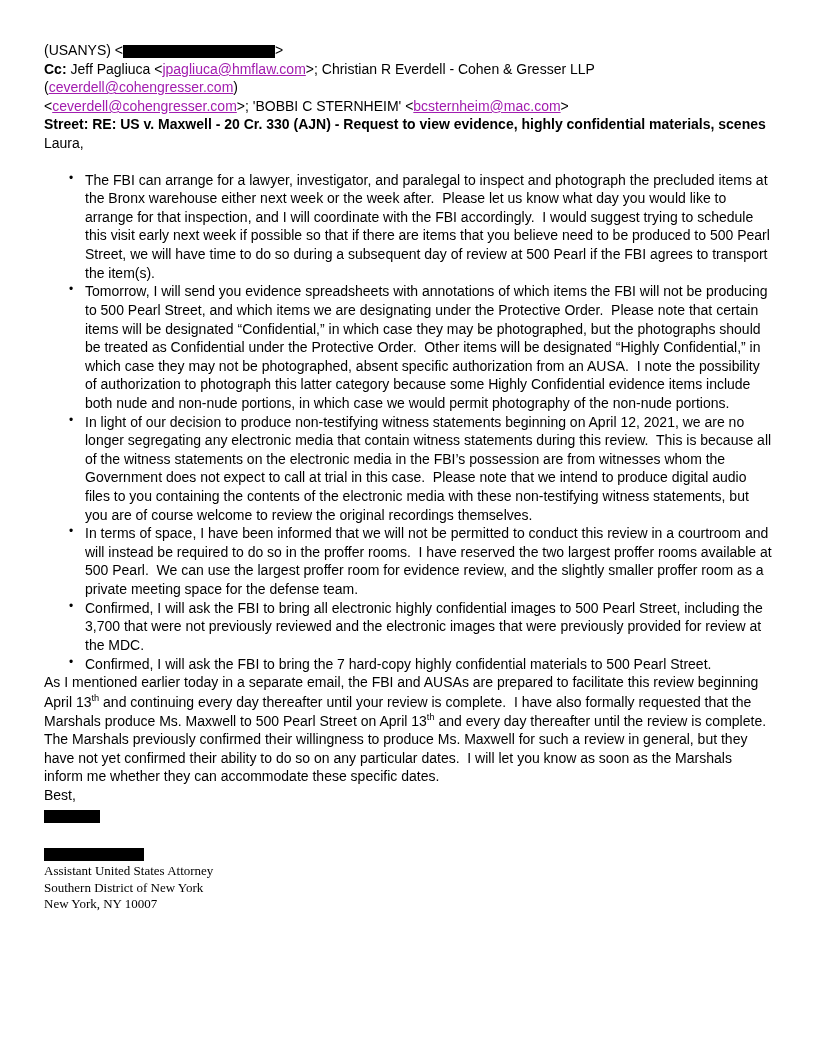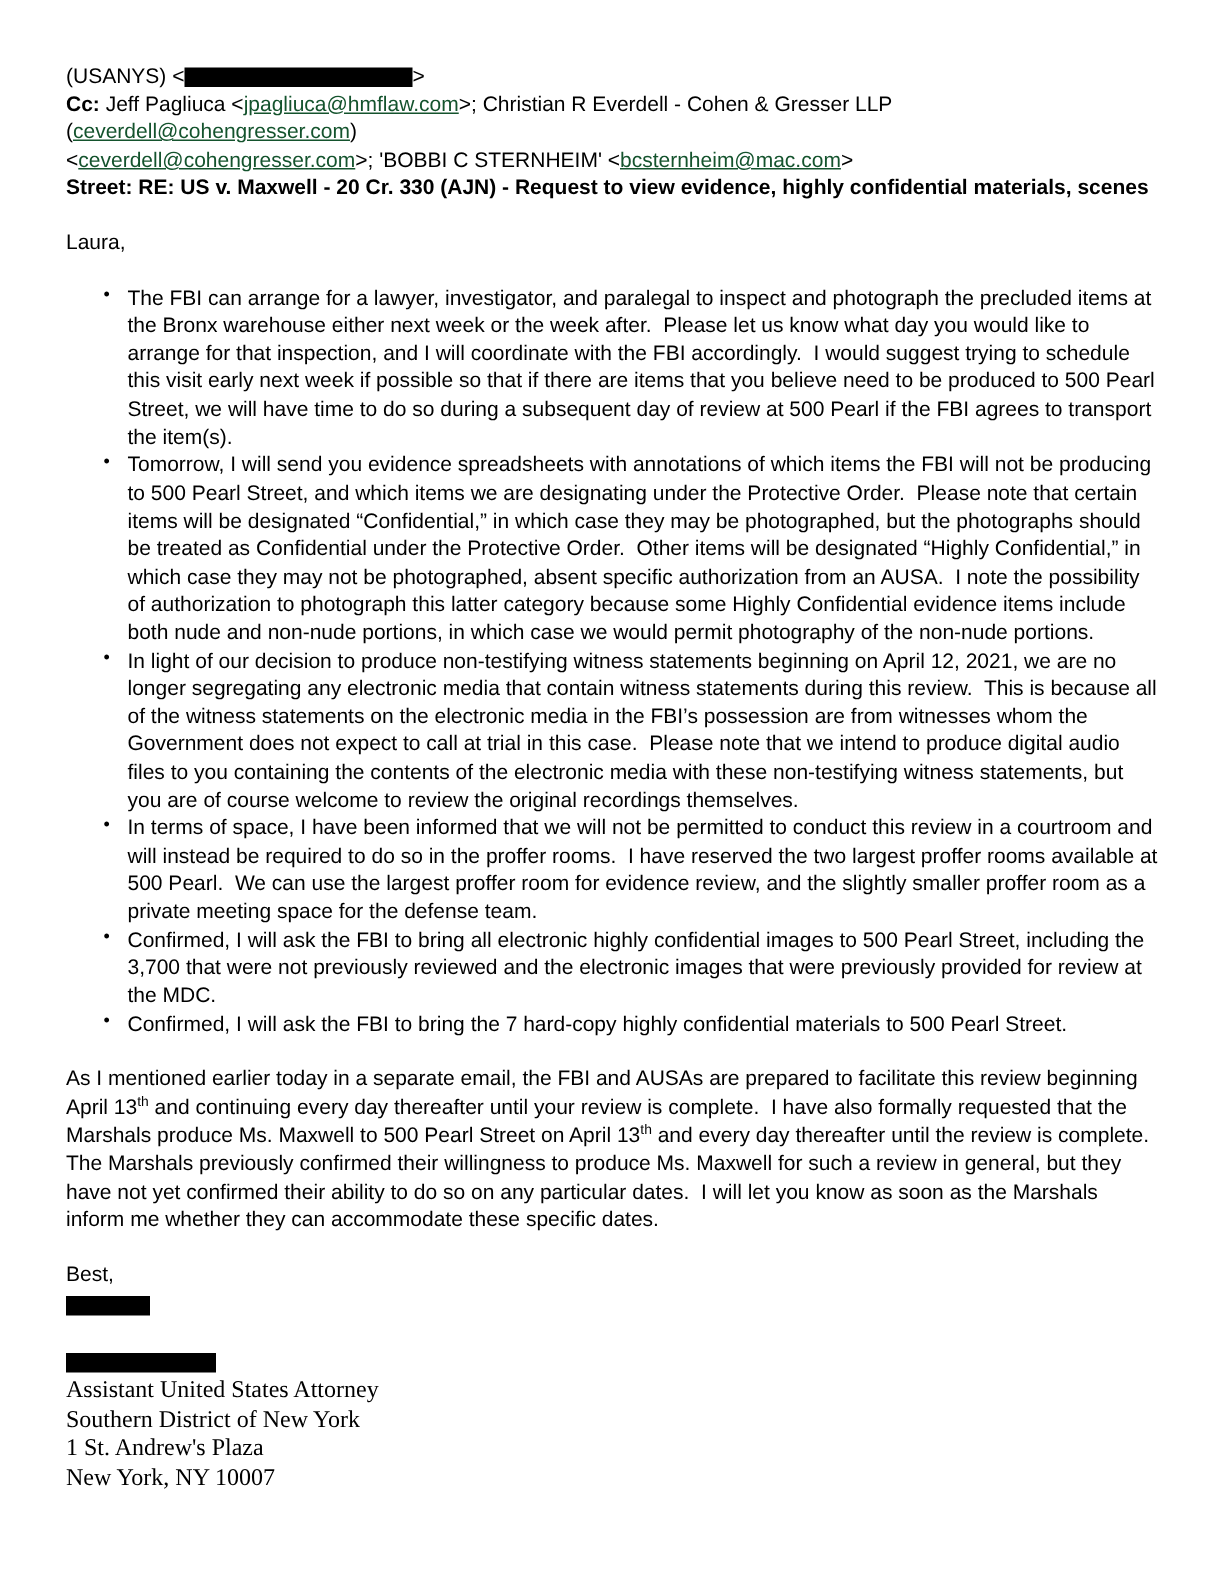--- a/index.html
+++ b/index.html
@@ -16,7 +16,7 @@
   .line, .para, li { line-height: 1.33; }
   .t { white-space: pre-wrap; }
   .bold { font-weight: bold; }
-  a.link { color: #14532d; text-decoration: underline; cursor: pointer; }
+  a.link { color: #a21caf; text-decoration: underline; cursor: pointer; }
   .para { margin-top: 18px; }
   ul.bullets { list-style: none; padding-left: 41px; margin-top: 18px; }
   ul.bullets li { position: relative; }

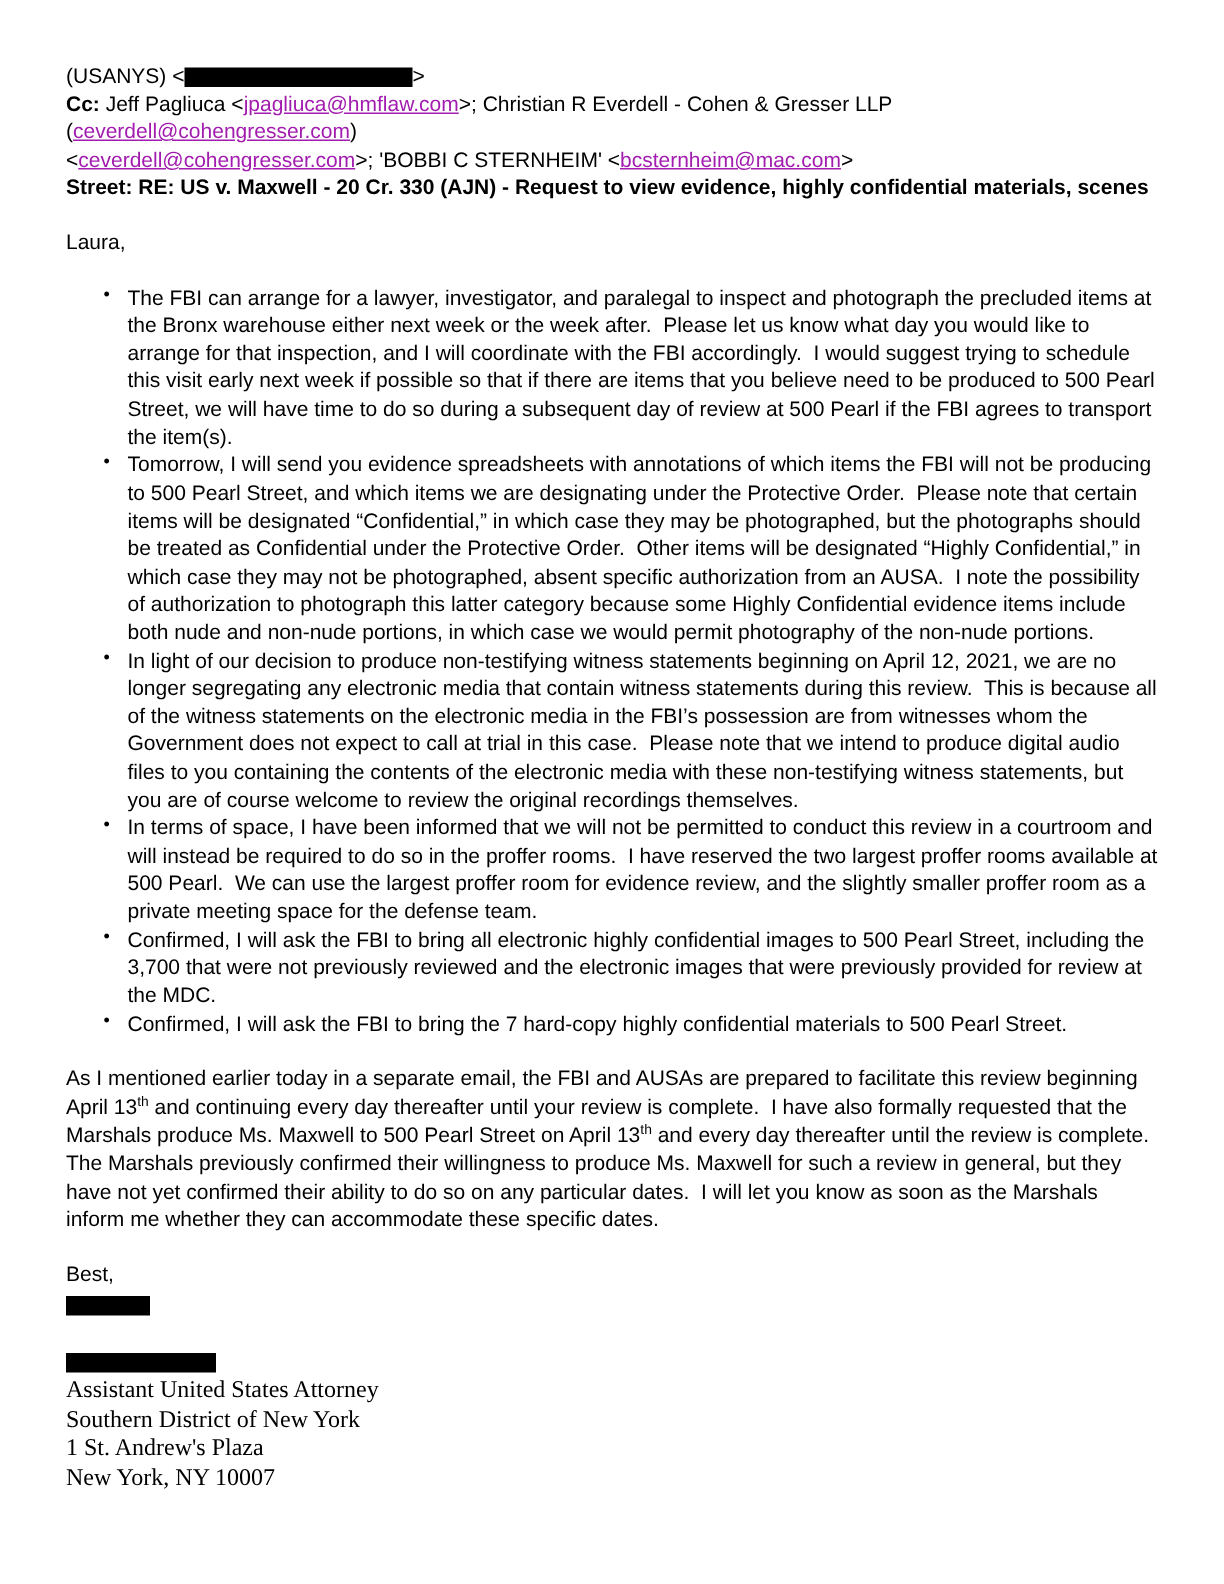--- a/index.html
+++ b/index.html
@@ -17,7 +17,7 @@
   .t { white-space: pre-wrap; }
   .bold { font-weight: bold; }
   a.link { color: #a21caf; text-decoration: underline; cursor: pointer; }
-  .para { margin-top: 18px; }
+  .para { }
   ul.bullets { list-style: none; padding-left: 41px; margin-top: 18px; }
   ul.bullets li { position: relative; }
   ul.bullets li::before {

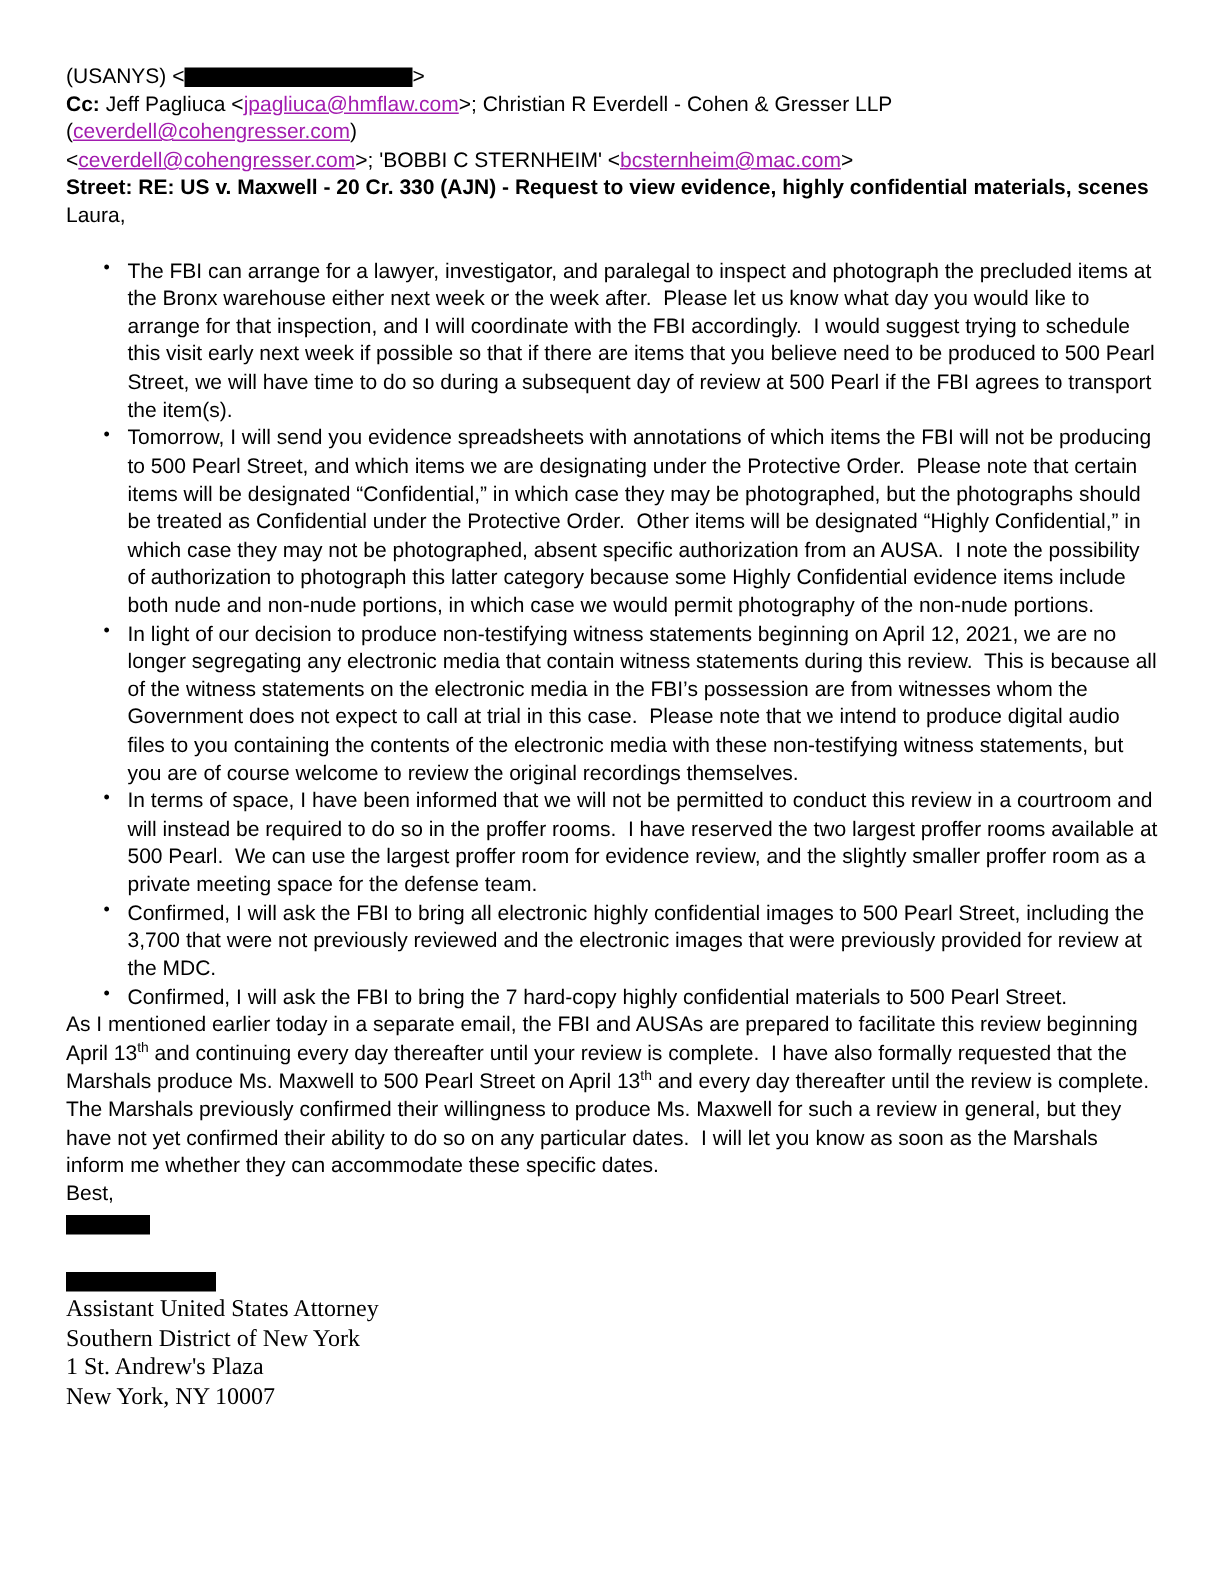--- a/index.html
+++ b/index.html
@@ -41,7 +41,7 @@
   .signature {
     margin-top: 24px;
     font-family: "Liberation Serif", serif;
-    font-size: 16px;
+    font-size: 13px;
     line-height: 1.1;
   }
   .signature .sig-line { line-height: 1.1; padding: 1px 0; }

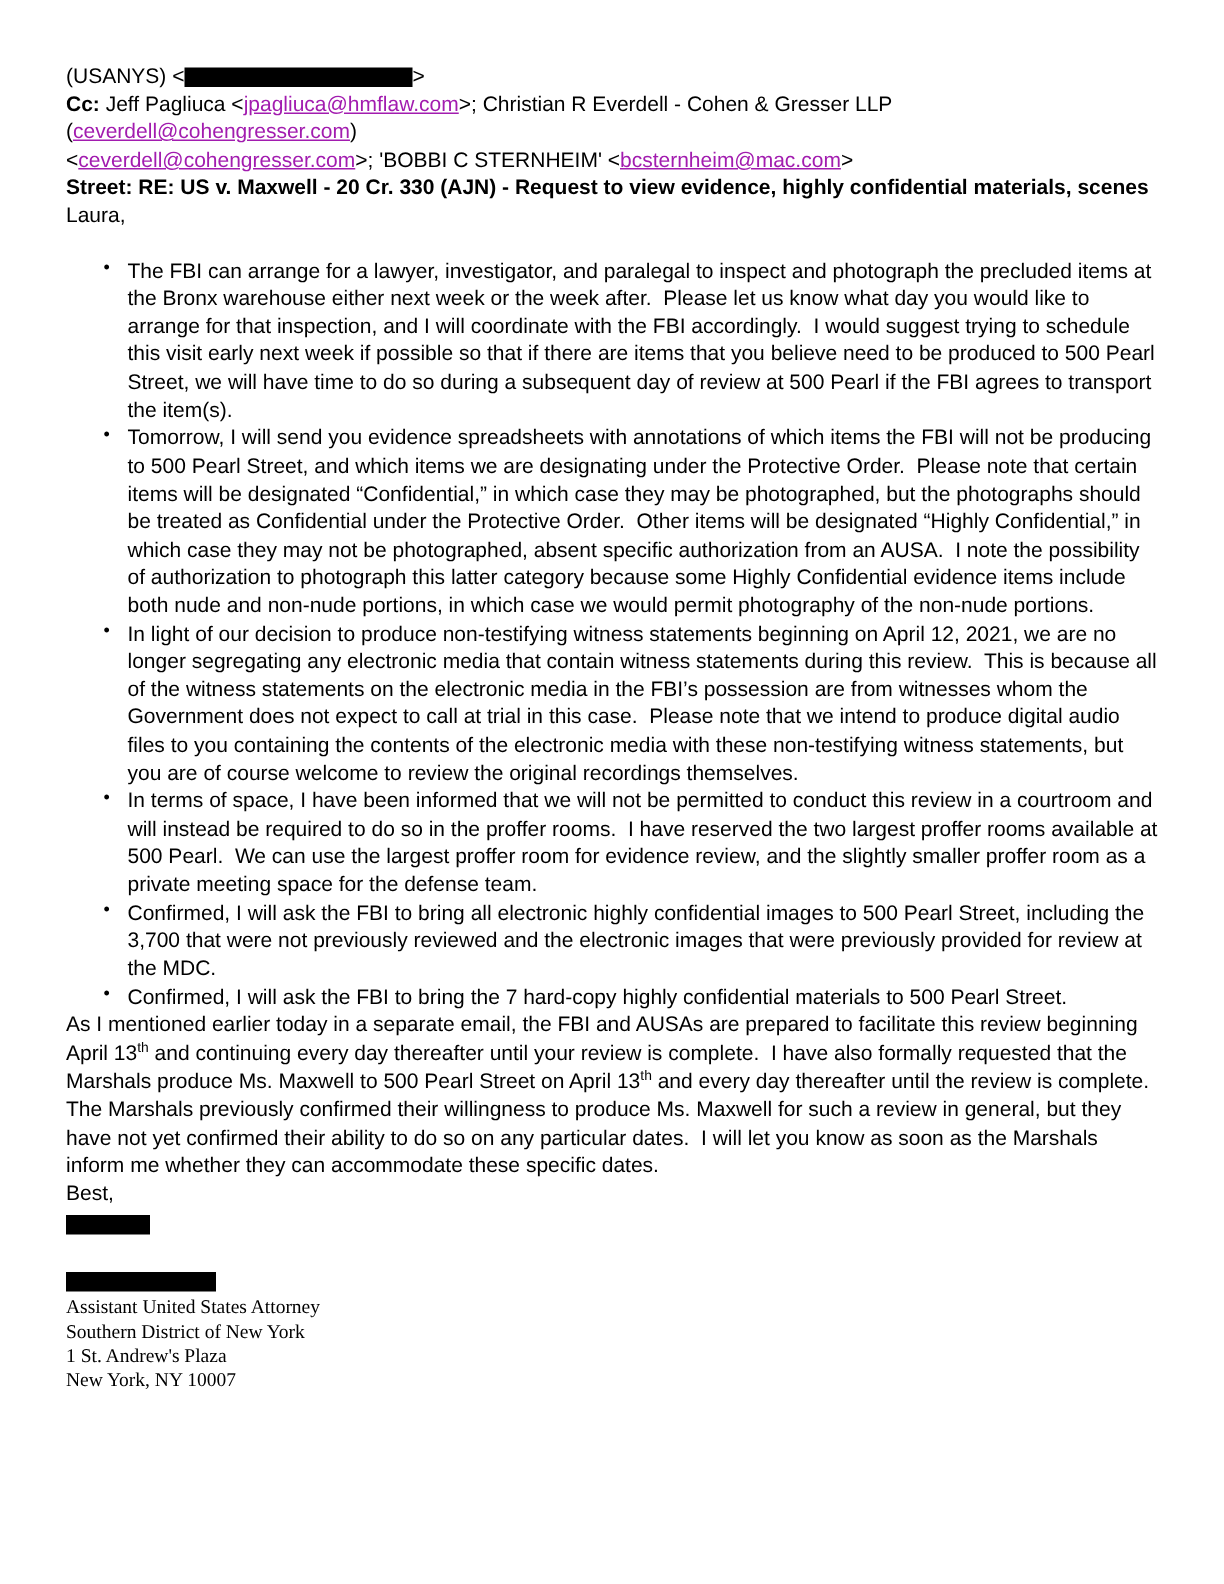--- a/index.html
+++ b/index.html
@@ -79,7 +79,6 @@
     <span class="redact r-name"></span>
     <div class="sig-line t">Assistant United States Attorney</div>
     <div class="sig-line t">Southern District of New York</div>
-    <div class="sig-line t">1 St. Andrew's Plaza</div>
     <div class="sig-line t">New York, NY 10007</div>
 
   </div>

